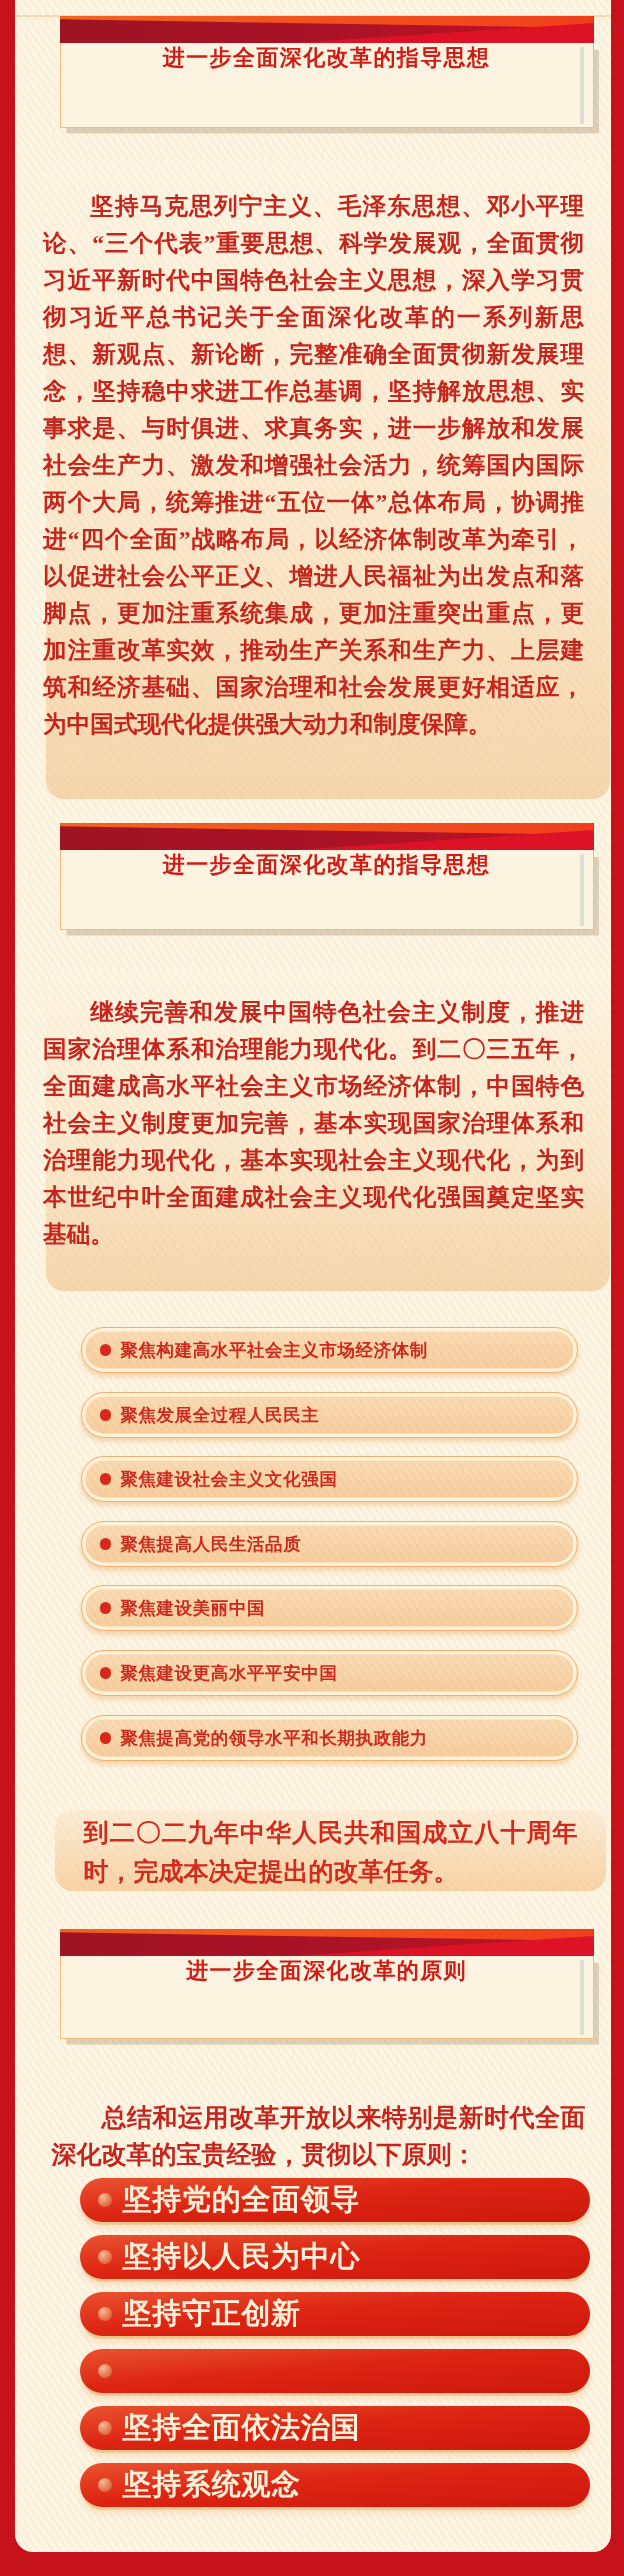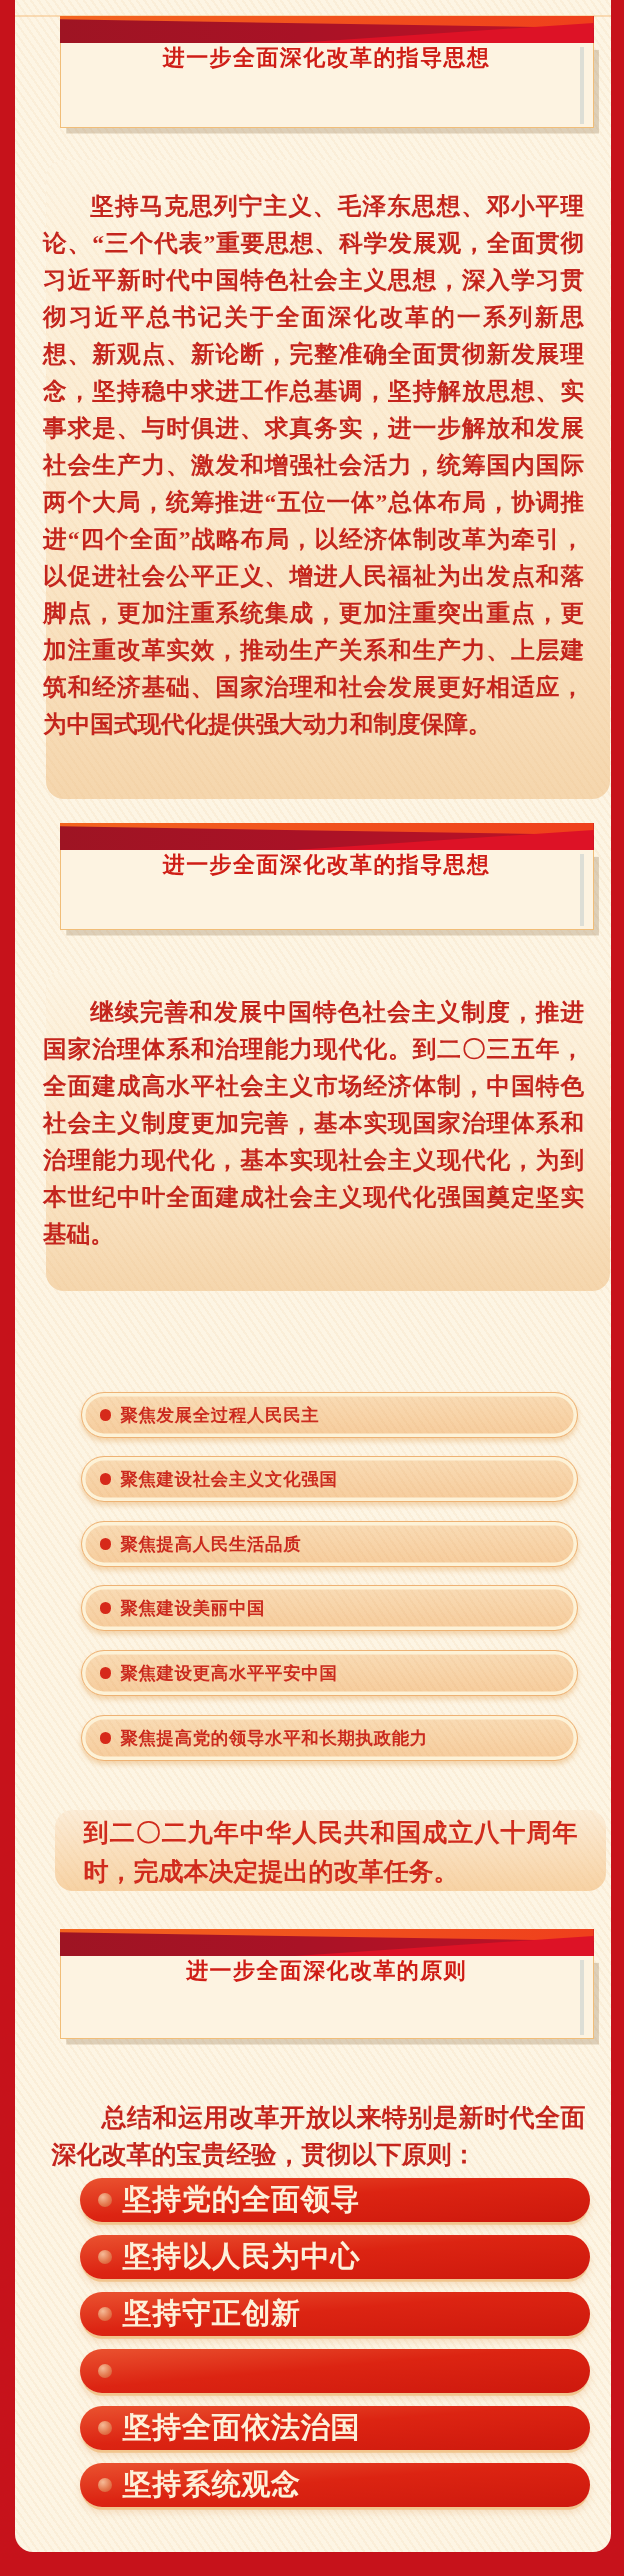--- a/index.html
+++ b/index.html
@@ -94,6 +94,10 @@
     <div class="panel" style="top:970px;height:321px"></div>
     <div class="para p-main indent" style="left:28.5px;top:975px;width:541px">继续完善和发展中国特色社会主义制度，推进国家治理体系和治理能力现代化。到二〇三五年，全面建成高水平社会主义市场经济体制，中国特色社会主义制度更加完善，基本实现国家治理体系和治理能力现代化，基本实现社会主义现代化，为到本世纪中叶全面建成社会主义现代化强国奠定坚实基础。</div>
 
+    <div class="pill orange" style="top:1327px">
+      <span class="dot"></span>
+      <span class="pill-text">聚焦构建高水平社会主义市场经济体制</span>
+    </div>
     <div class="pill orange" style="top:1392px">
       <span class="dot"></span>
       <span class="pill-text">聚焦发展全过程人民民主</span>

